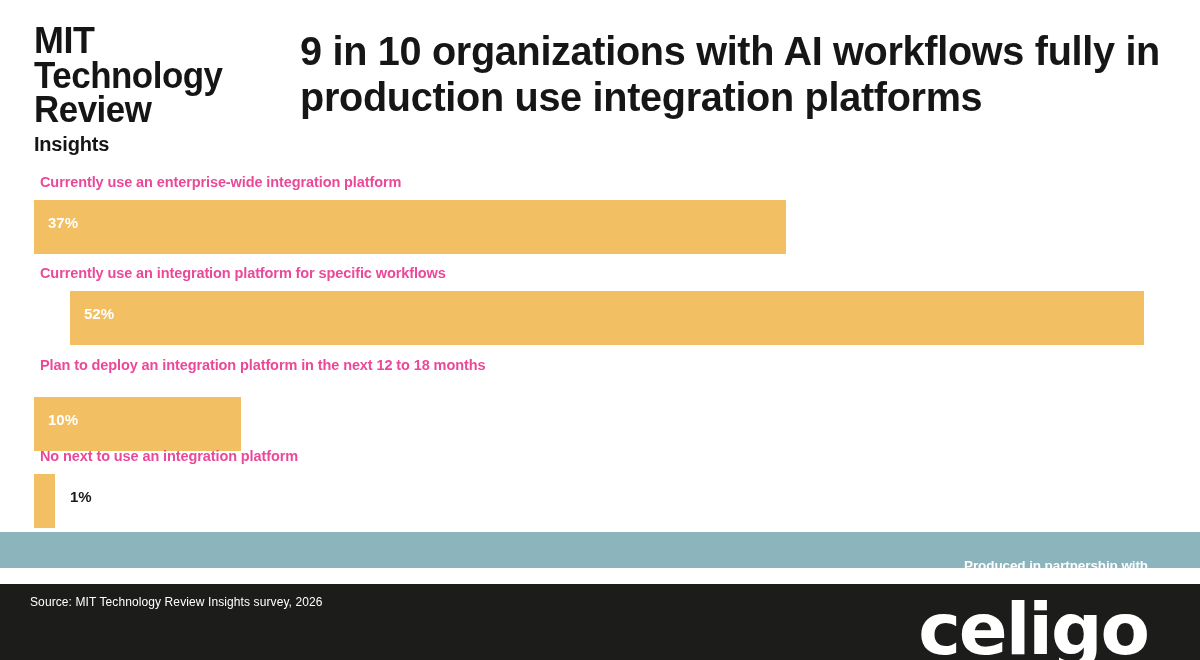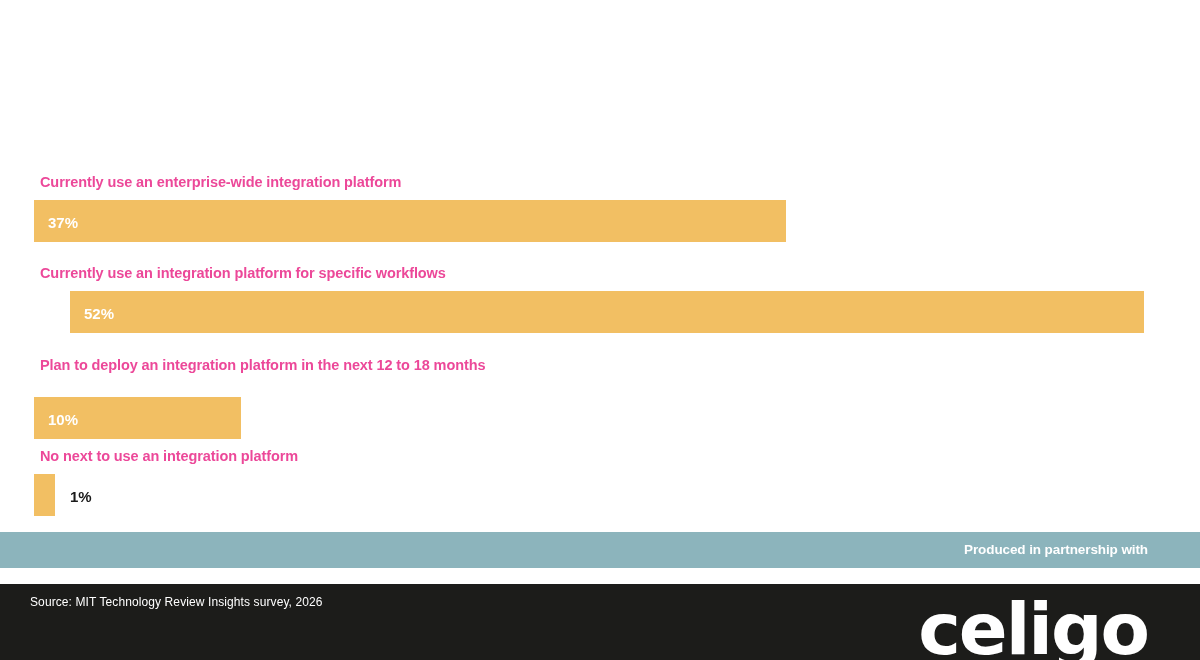--- a/index.html
+++ b/index.html
@@ -187,6 +187,15 @@
 
 <div class="page">
 
+  <div class="header">
+    <div class="logo-block">
+      <div class="logo-line l1">MIT</div>
+      <div class="logo-line l2">Technology</div>
+      <div class="logo-line l3">Review</div>
+      <div class="logo-insights">Insights</div>
+    </div>
+    <div class="headline">9 in 10 organizations with AI workflows fully in production use integration platforms</div>
+  </div>
 
   <div class="chart">
 

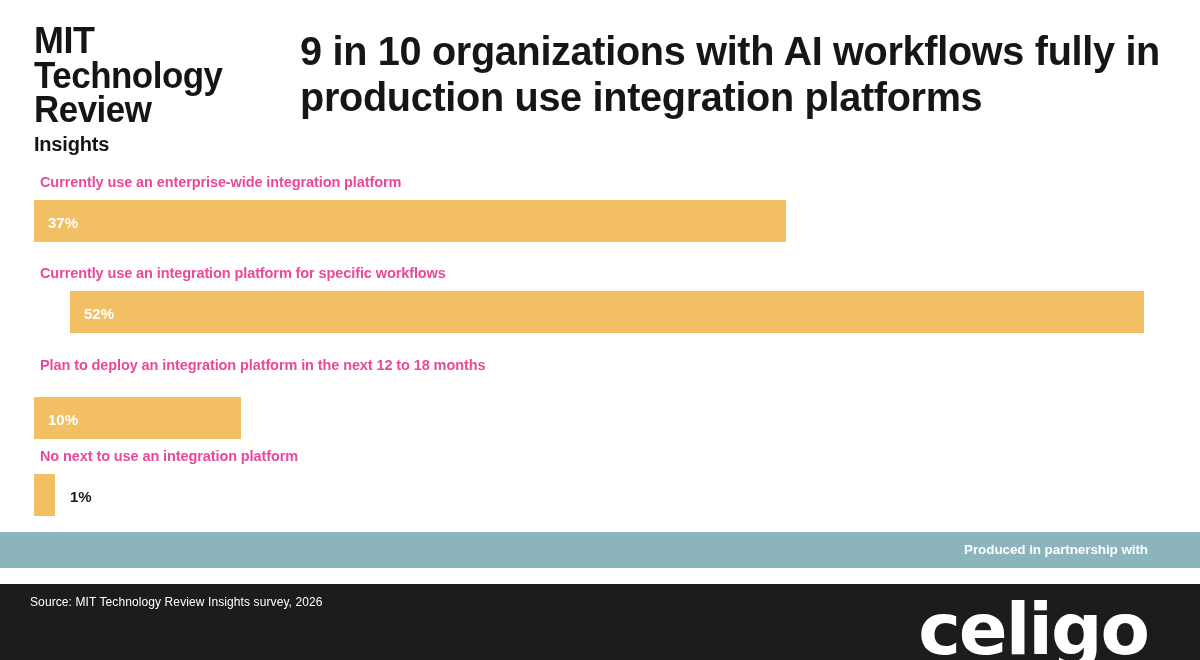--- a/index.html
+++ b/index.html
@@ -102,7 +102,7 @@
     background: transparent;
   }
   .bar-fill {
-    height: 42px;
+    height: 54px;
     background: #f2bf63;
     position: relative;
     display: block;

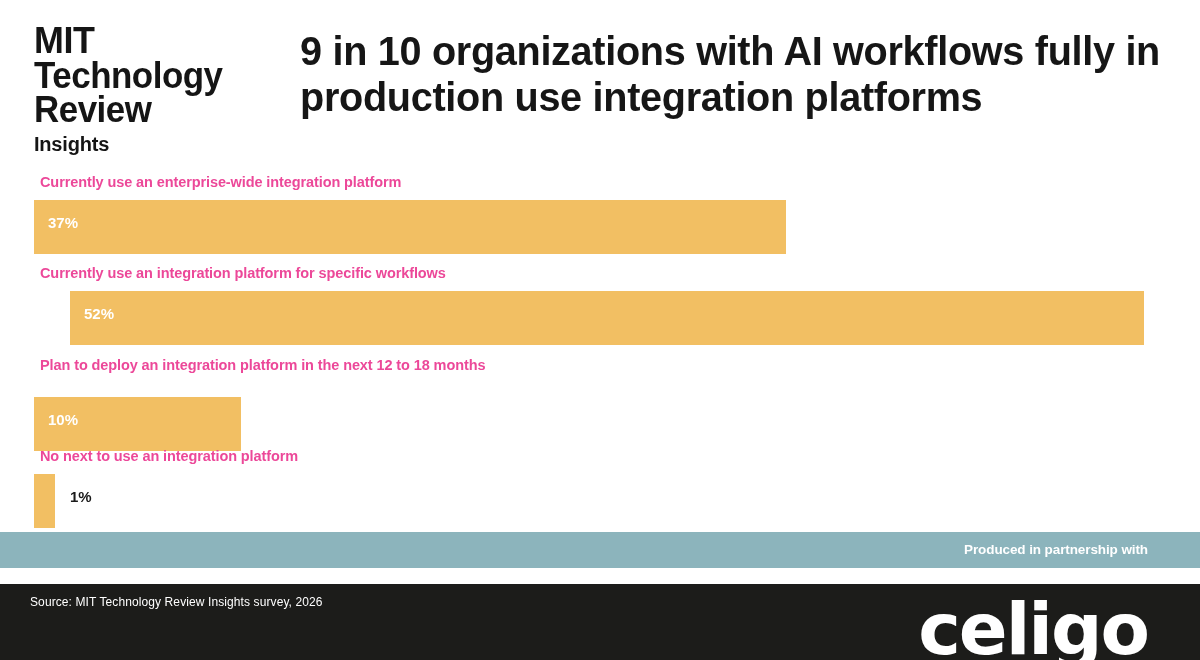--- a/index.html
+++ b/index.html
@@ -141,7 +141,7 @@
   .partnership-text {
     position: absolute;
     right: 52px;
-    top: 0;
+    top: 16px;
     height: 36px;
     line-height: 36px;
     color: #ffffff;

